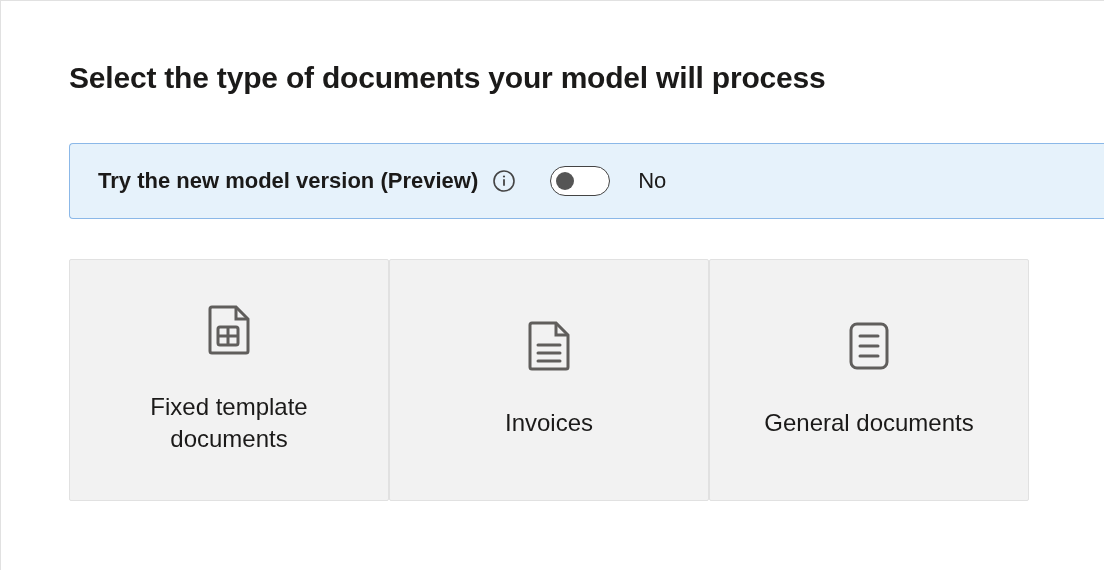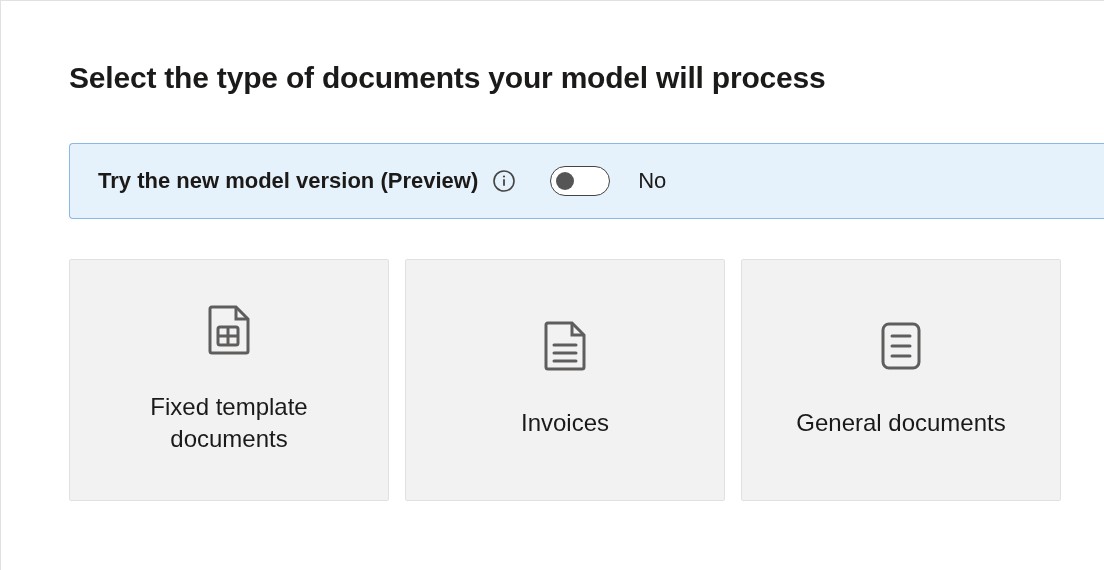--- a/index.html
+++ b/index.html
@@ -79,7 +79,7 @@
     }
     .card-row {
       display: flex;
-      gap: 16px;
+      gap: 0;
     }
     .card {
       flex: 0 0 320px;

